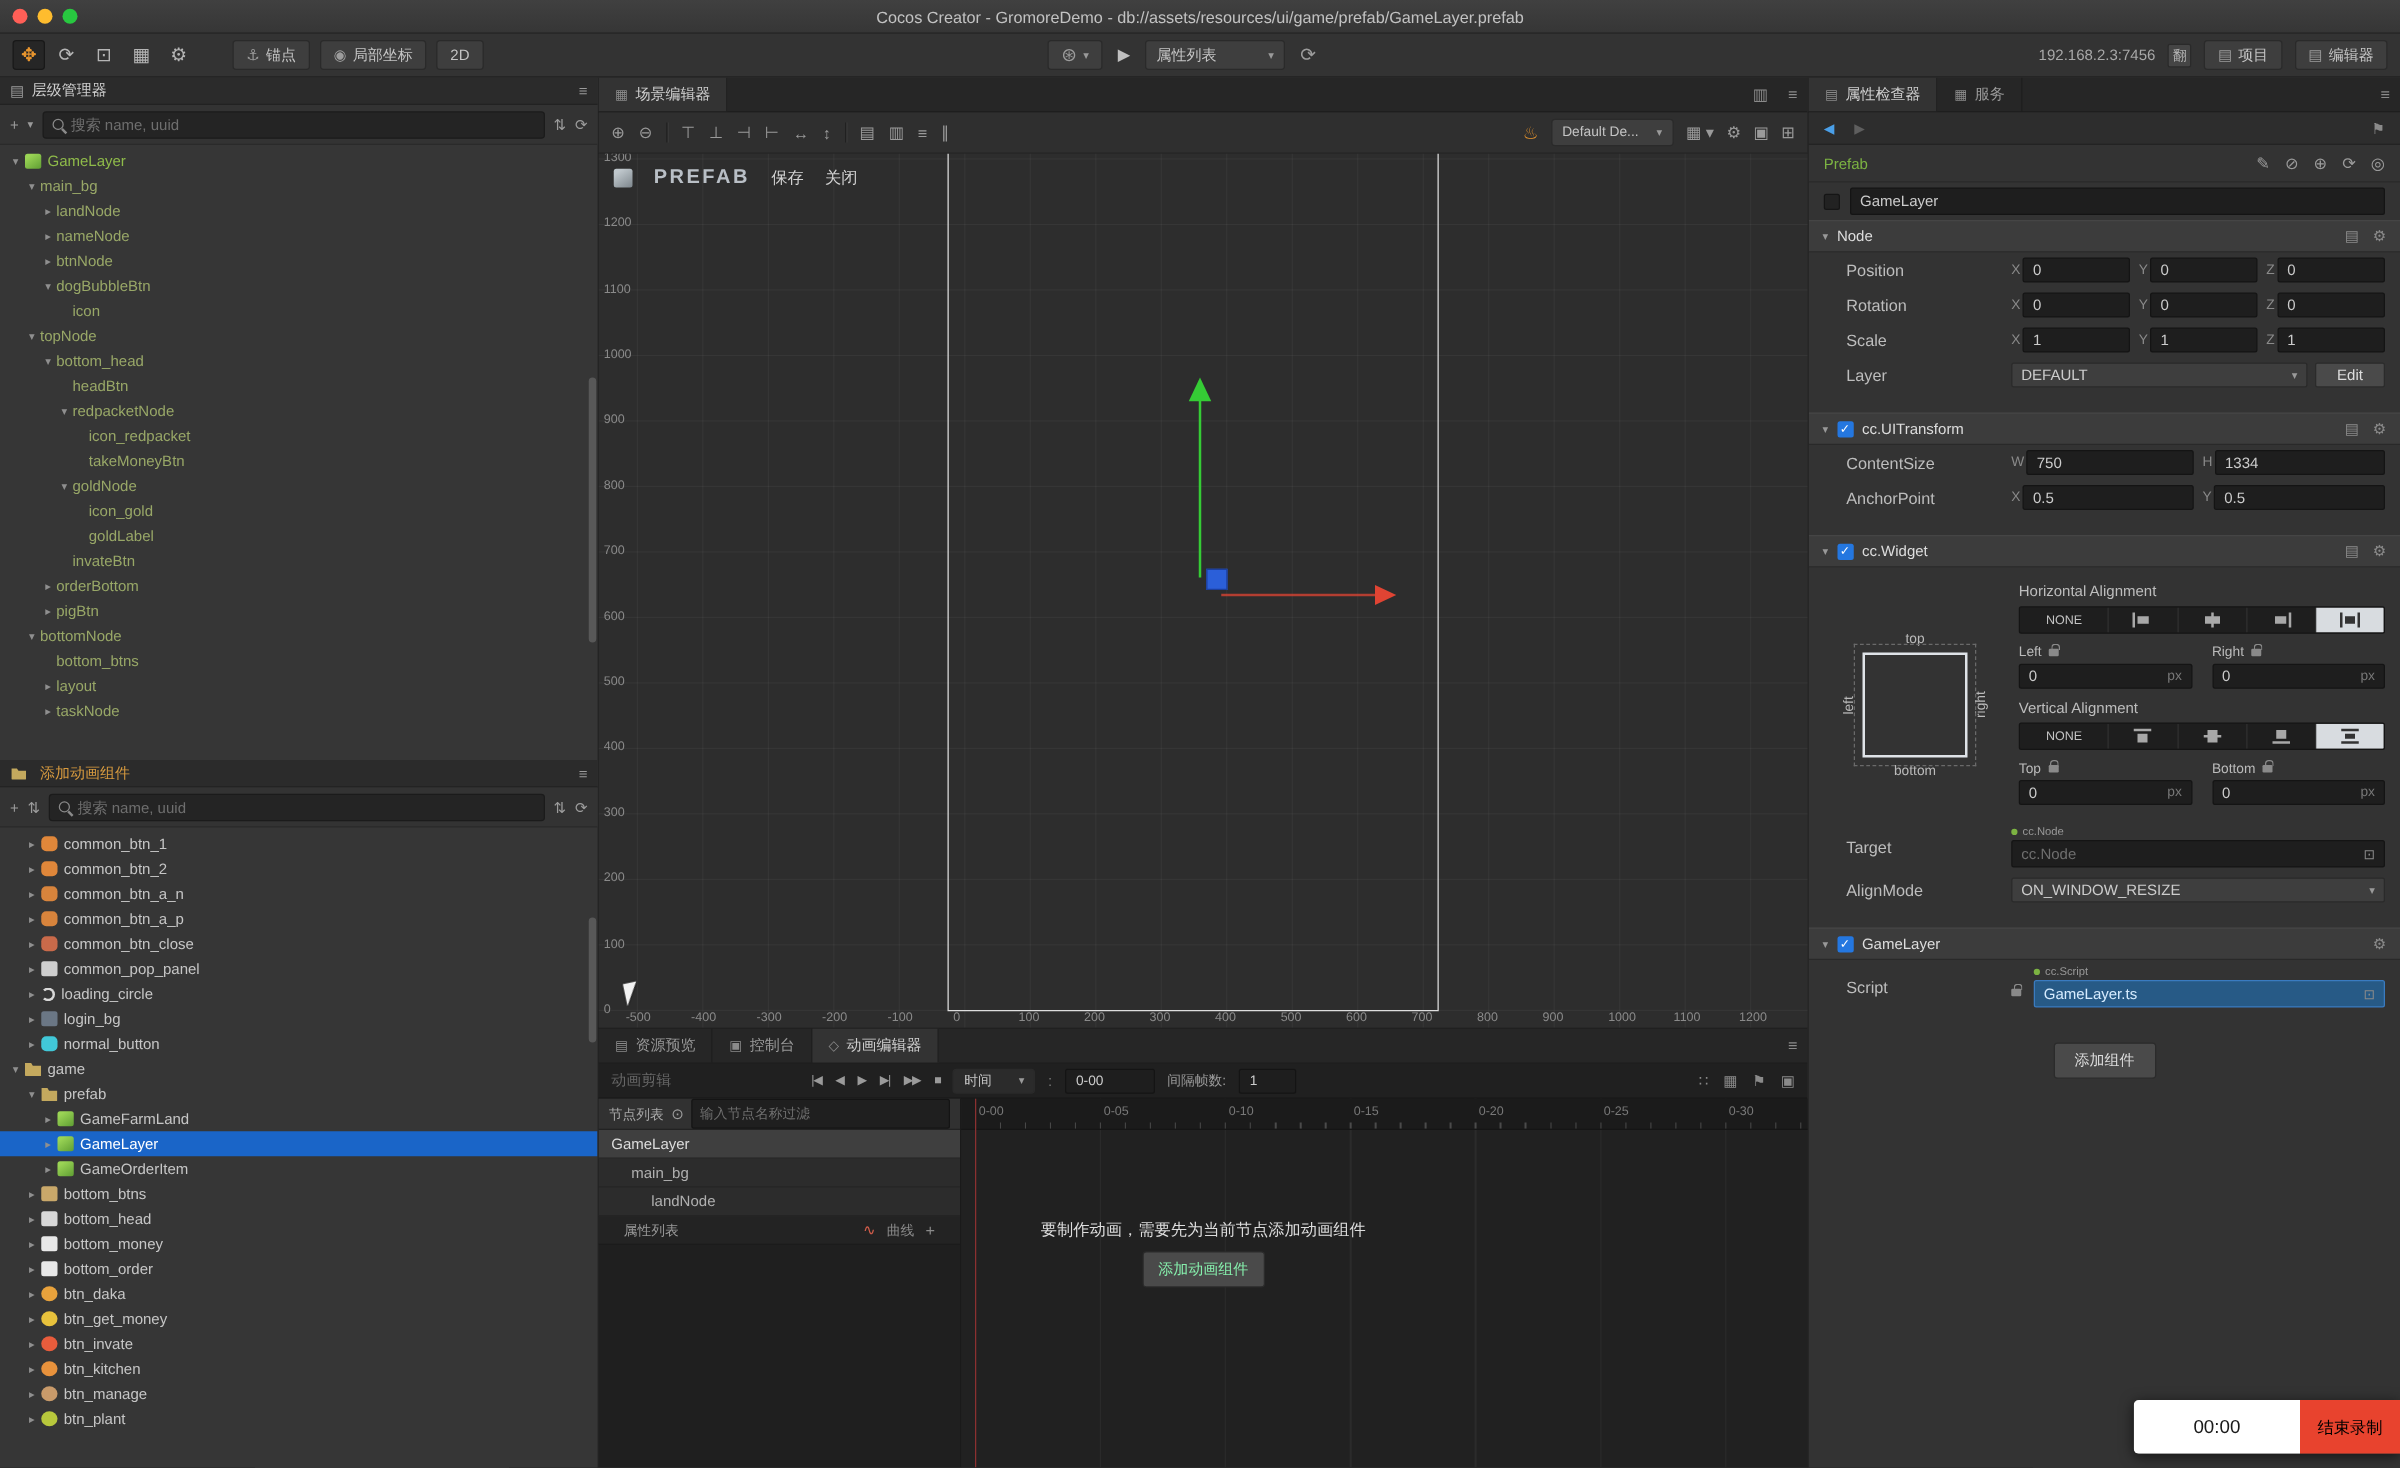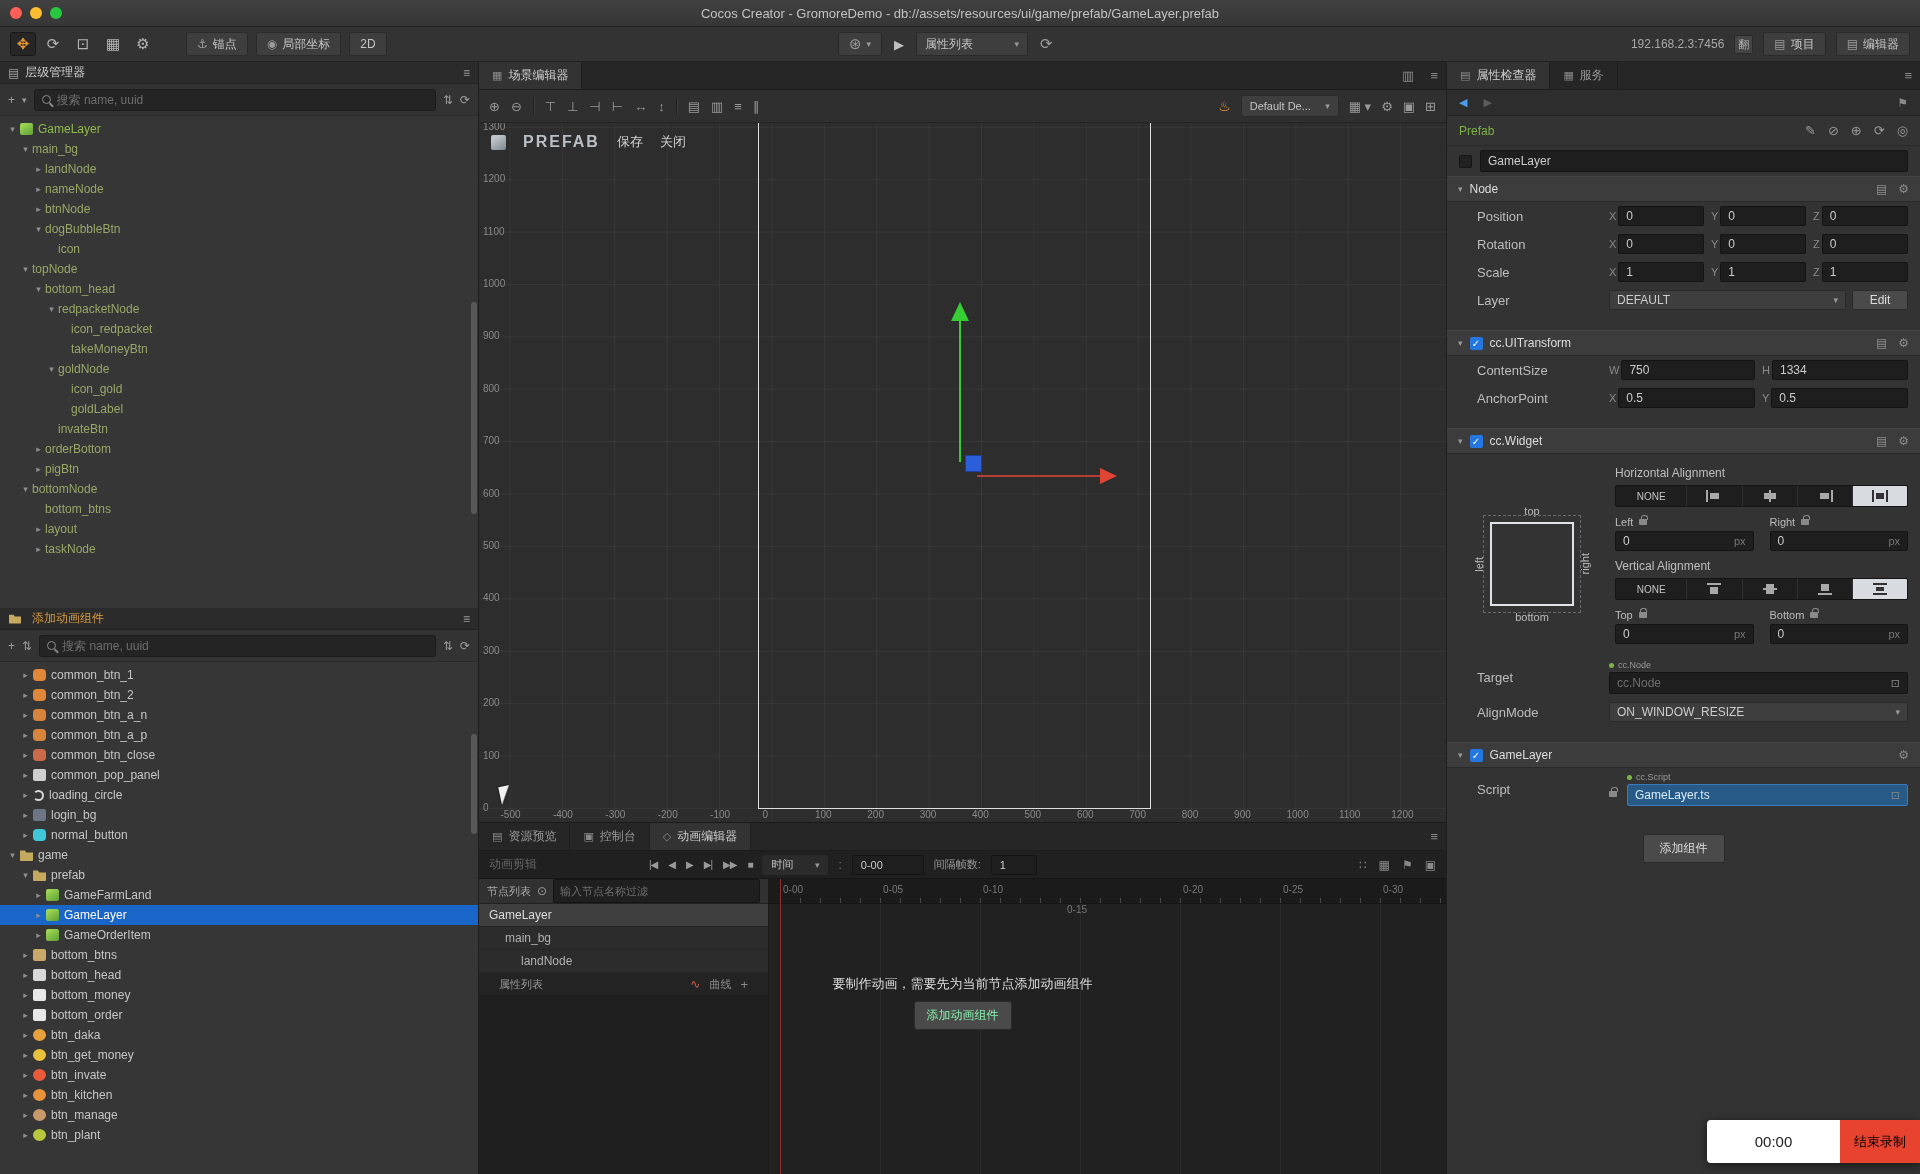--- a/index.html
+++ b/index.html
@@ -325,6 +325,10 @@
             <span class="tlabel hlabel">bottom_head</span>
           </div>
           <div class="trow" style="padding-left: 45px;">
+            <span class="arr"></span>
+            <span class="tlabel hlabel">headBtn</span>
+          </div>
+          <div class="trow" style="padding-left: 45px;">
             <span class="arr">▾</span>
             <span class="tlabel hlabel">redpacketNode</span>
           </div>

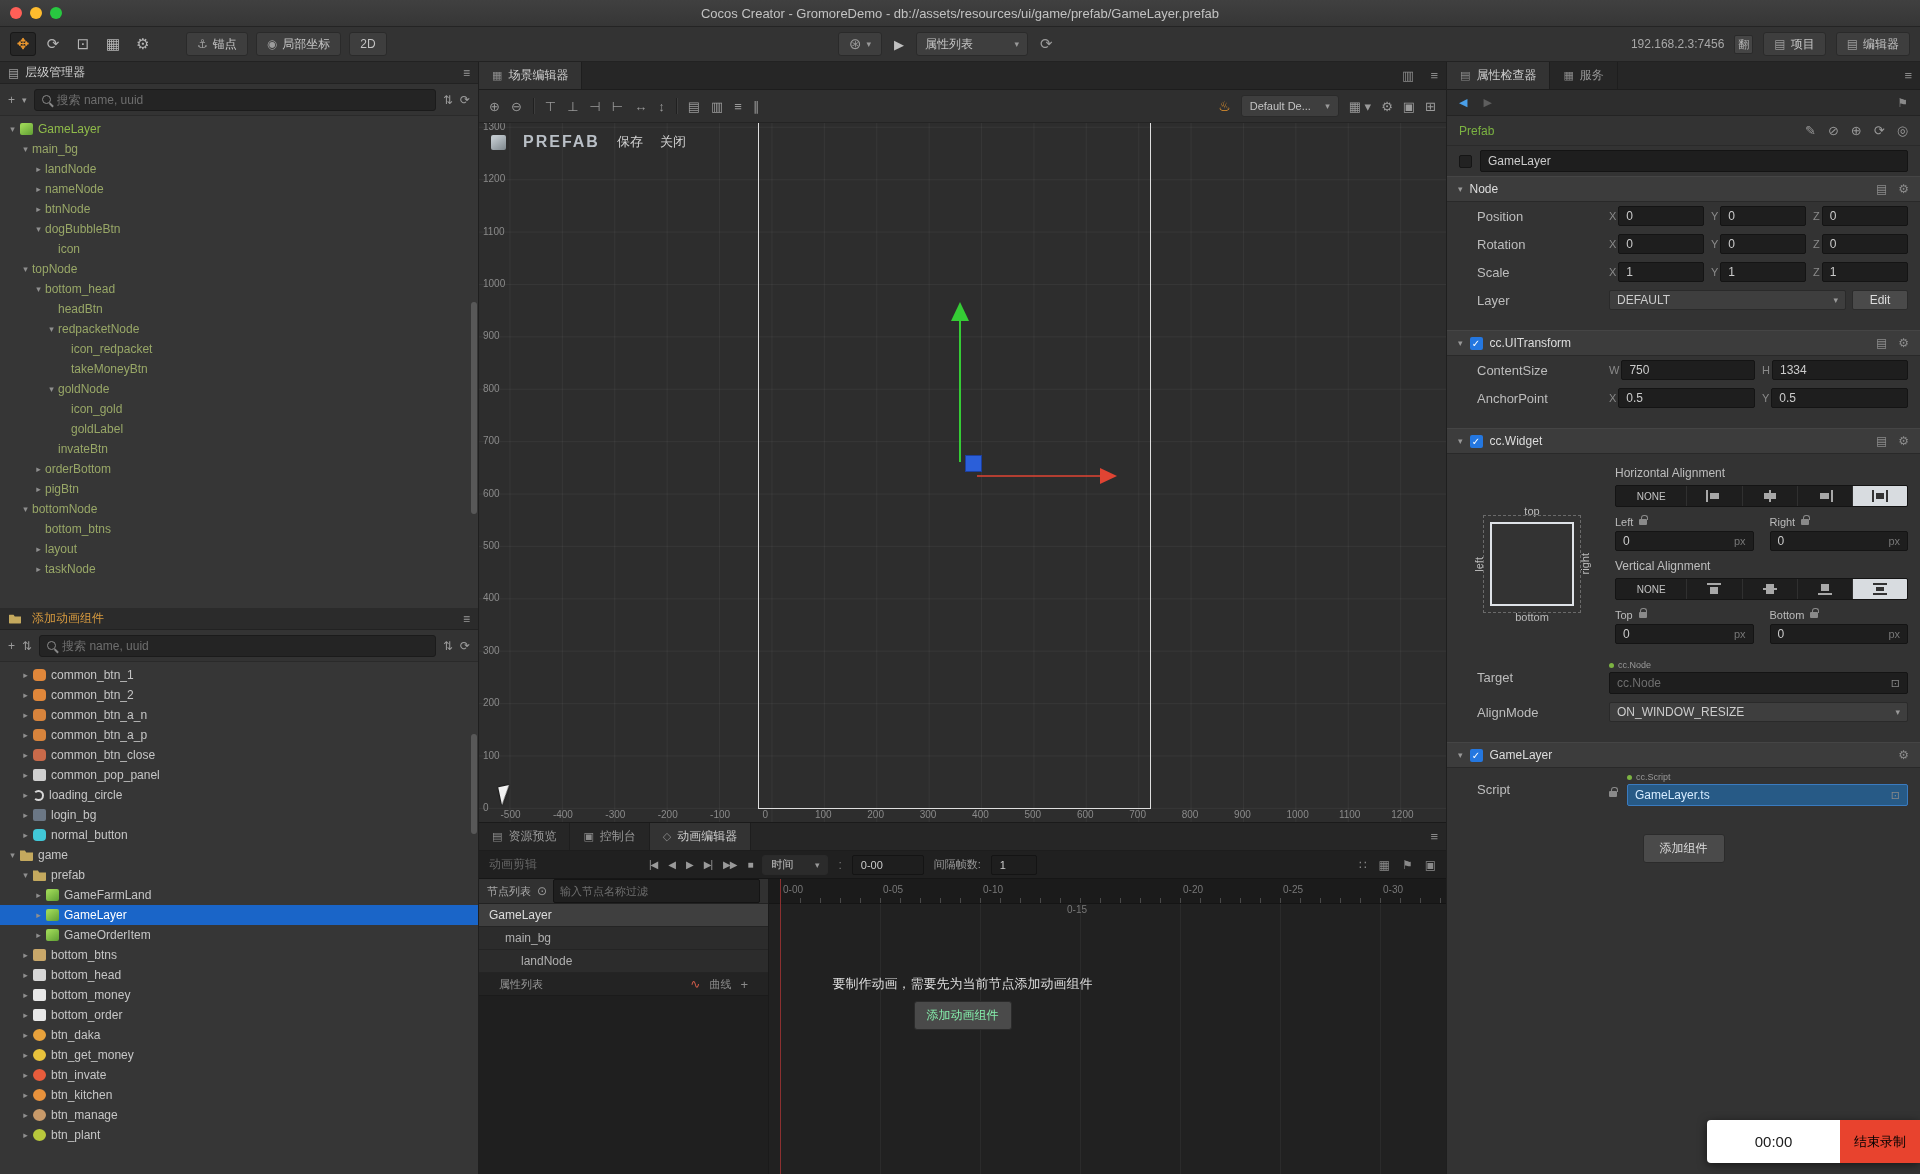--- a/index.html
+++ b/index.html
@@ -690,7 +690,7 @@
               <span class="tick-lab" style="left: 14px;">0-00</span>
               <span class="tick-lab" style="left: 114px;">0-05</span>
               <span class="tick-lab" style="left: 214px;">0-10</span>
-              <span class="tick-lab" style="left: 298px; margin-top: 20px;">0-15</span>
+              <span class="tick-lab" style="left: 314px;">0-15</span>
               <span class="tick-lab" style="left: 414px;">0-20</span>
               <span class="tick-lab" style="left: 514px;">0-25</span>
               <span class="tick-lab" style="left: 614px;">0-30</span>

